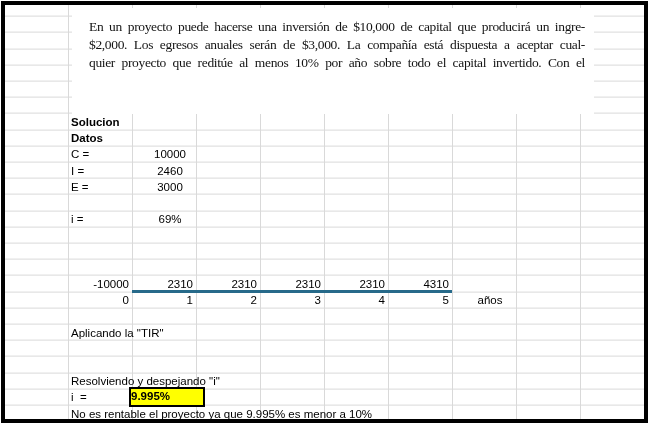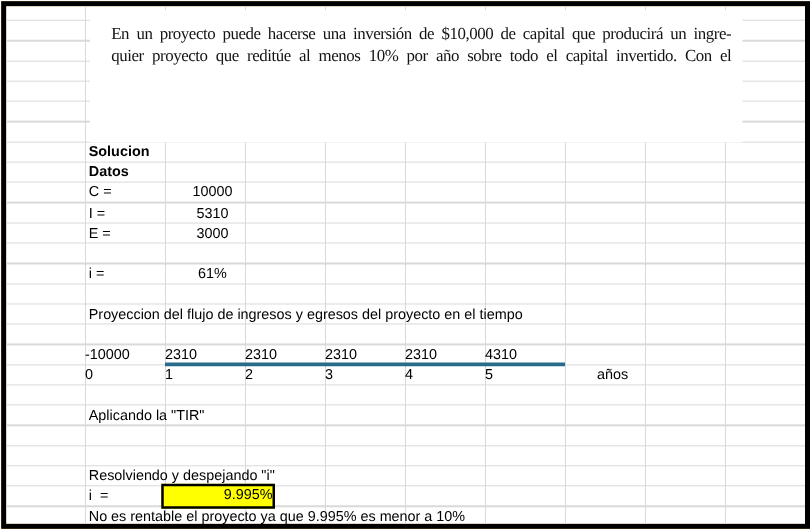--- a/index.html
+++ b/index.html
@@ -64,6 +64,7 @@
 
     <div class="problem-box">
       <div class="pline">En un proyecto puede hacerse una inversión de $10,000 de capital que producirá un ingre-</div>
+      <div class="pline">$2,000. Los egresos anuales serán de $3,000. La compañía está dispuesta a aceptar cual-</div>
       <div class="pline">quier proyecto que reditúe al menos 10% por año sobre todo el capital invertido. Con el</div>
     </div>
 

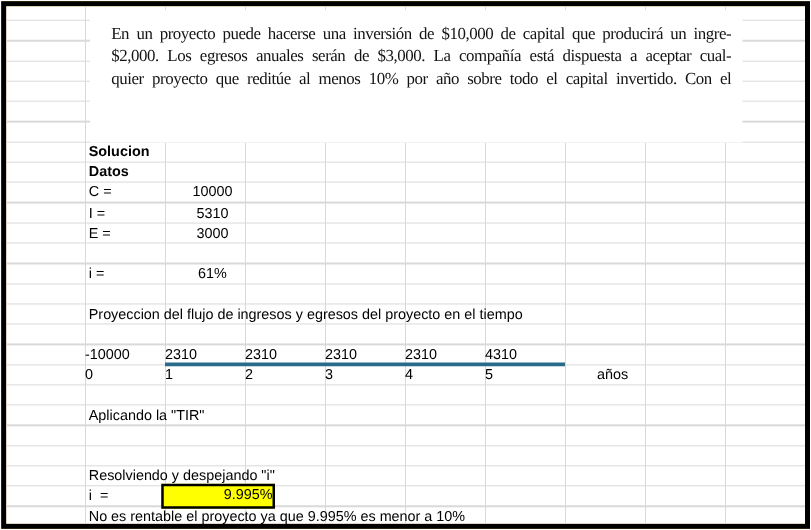--- a/index.html
+++ b/index.html
@@ -82,7 +82,7 @@
     </div>
     <div class="row" style="top:157.6px">
       <span class="c lab">I =</span>
-      <span class="c colC ctr">5310</span>
+      <span class="c colC ctr">2460</span>
     </div>
     <div class="row" style="top:173.8px">
       <span class="c lab">E =</span>

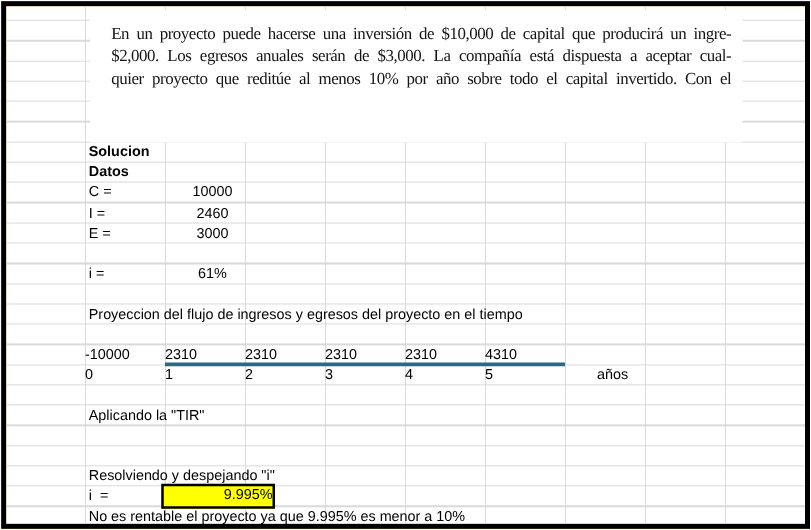--- a/index.html
+++ b/index.html
@@ -90,7 +90,7 @@
     </div>
     <div class="row" style="top:206.2px">
       <span class="c lab">i =</span>
-      <span class="c colC ctr">61%</span>
+      <span class="c colC ctr">69%</span>
     </div>
 
     <div class="row" style="top:238.6px">

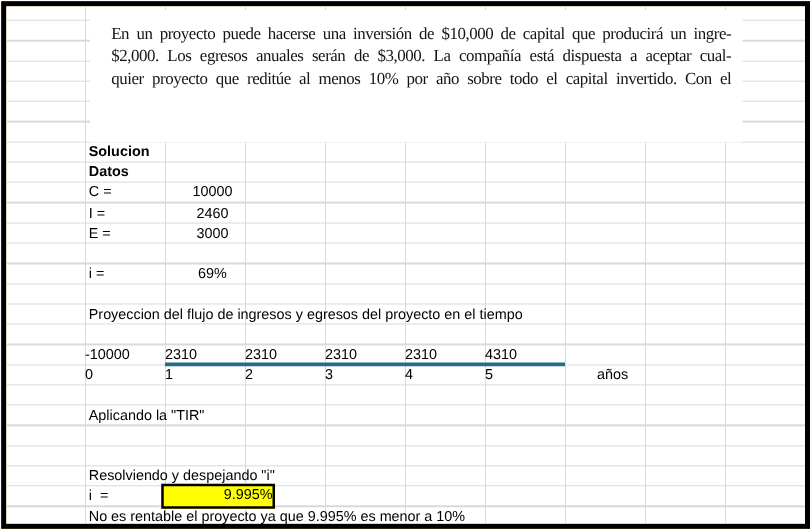--- a/index.html
+++ b/index.html
@@ -93,9 +93,6 @@
       <span class="c colC ctr">69%</span>
     </div>
 
-    <div class="row" style="top:238.6px">
-      <span class="c lab">Proyeccion del flujo de ingresos y egresos del proyecto en el tiempo</span>
-    </div>
 
     <div class="row" style="top:271px">
       <span class="c colB num">-10000</span>

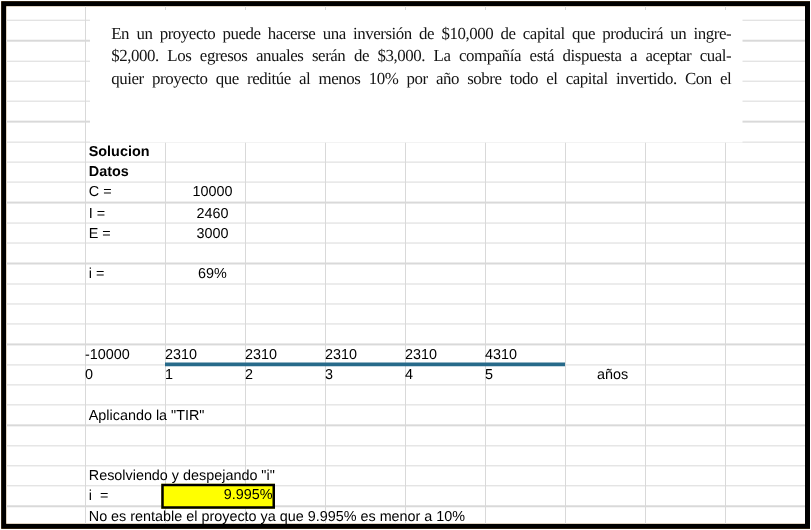--- a/index.html
+++ b/index.html
@@ -44,7 +44,7 @@
   .colF { left:319px; width:64px; }
   .colG { left:383px; width:64px; }
   .colH { left:447px; width:64px; }
-  .num  { padding-right:3px; }
+  .num  { text-align:right; padding-right:3px; }
   .ctr  { text-align:center;padding-left:12px; }
   .cfline {
     position:absolute; left:127px; top:14.3px; width:320px; height:2.6px;

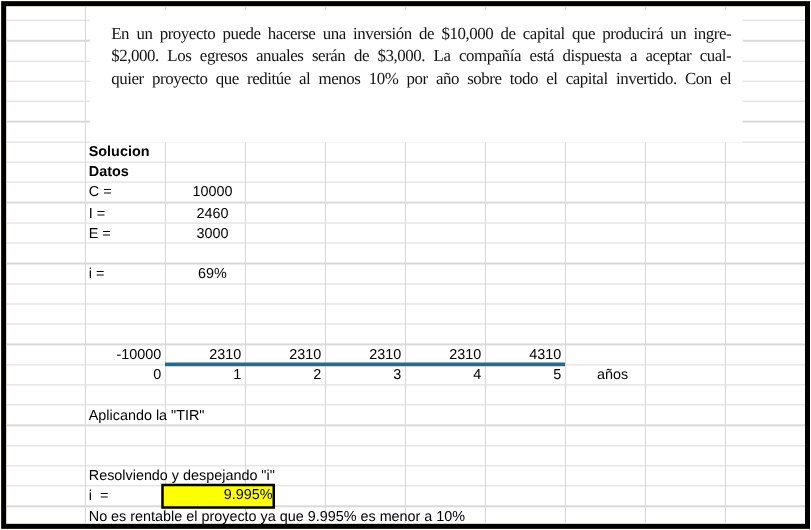--- a/index.html
+++ b/index.html
@@ -51,9 +51,9 @@
     background:#276a8a;
   }
   .res {
-    position:absolute; left:124px; top:-2.5px; width:91px; height:20.5px;
+    position:absolute; left:124px; top:-2.5px; width:76px; height:20.5px;
     background:#ffff00; border:2.5px solid #000000;
-    text-align:right; font-weight:400; font-size:11.5px; line-height:15px;
+    text-align:left; font-weight:700; font-size:11.5px; line-height:15px;
   }
 </style>
 </head>

